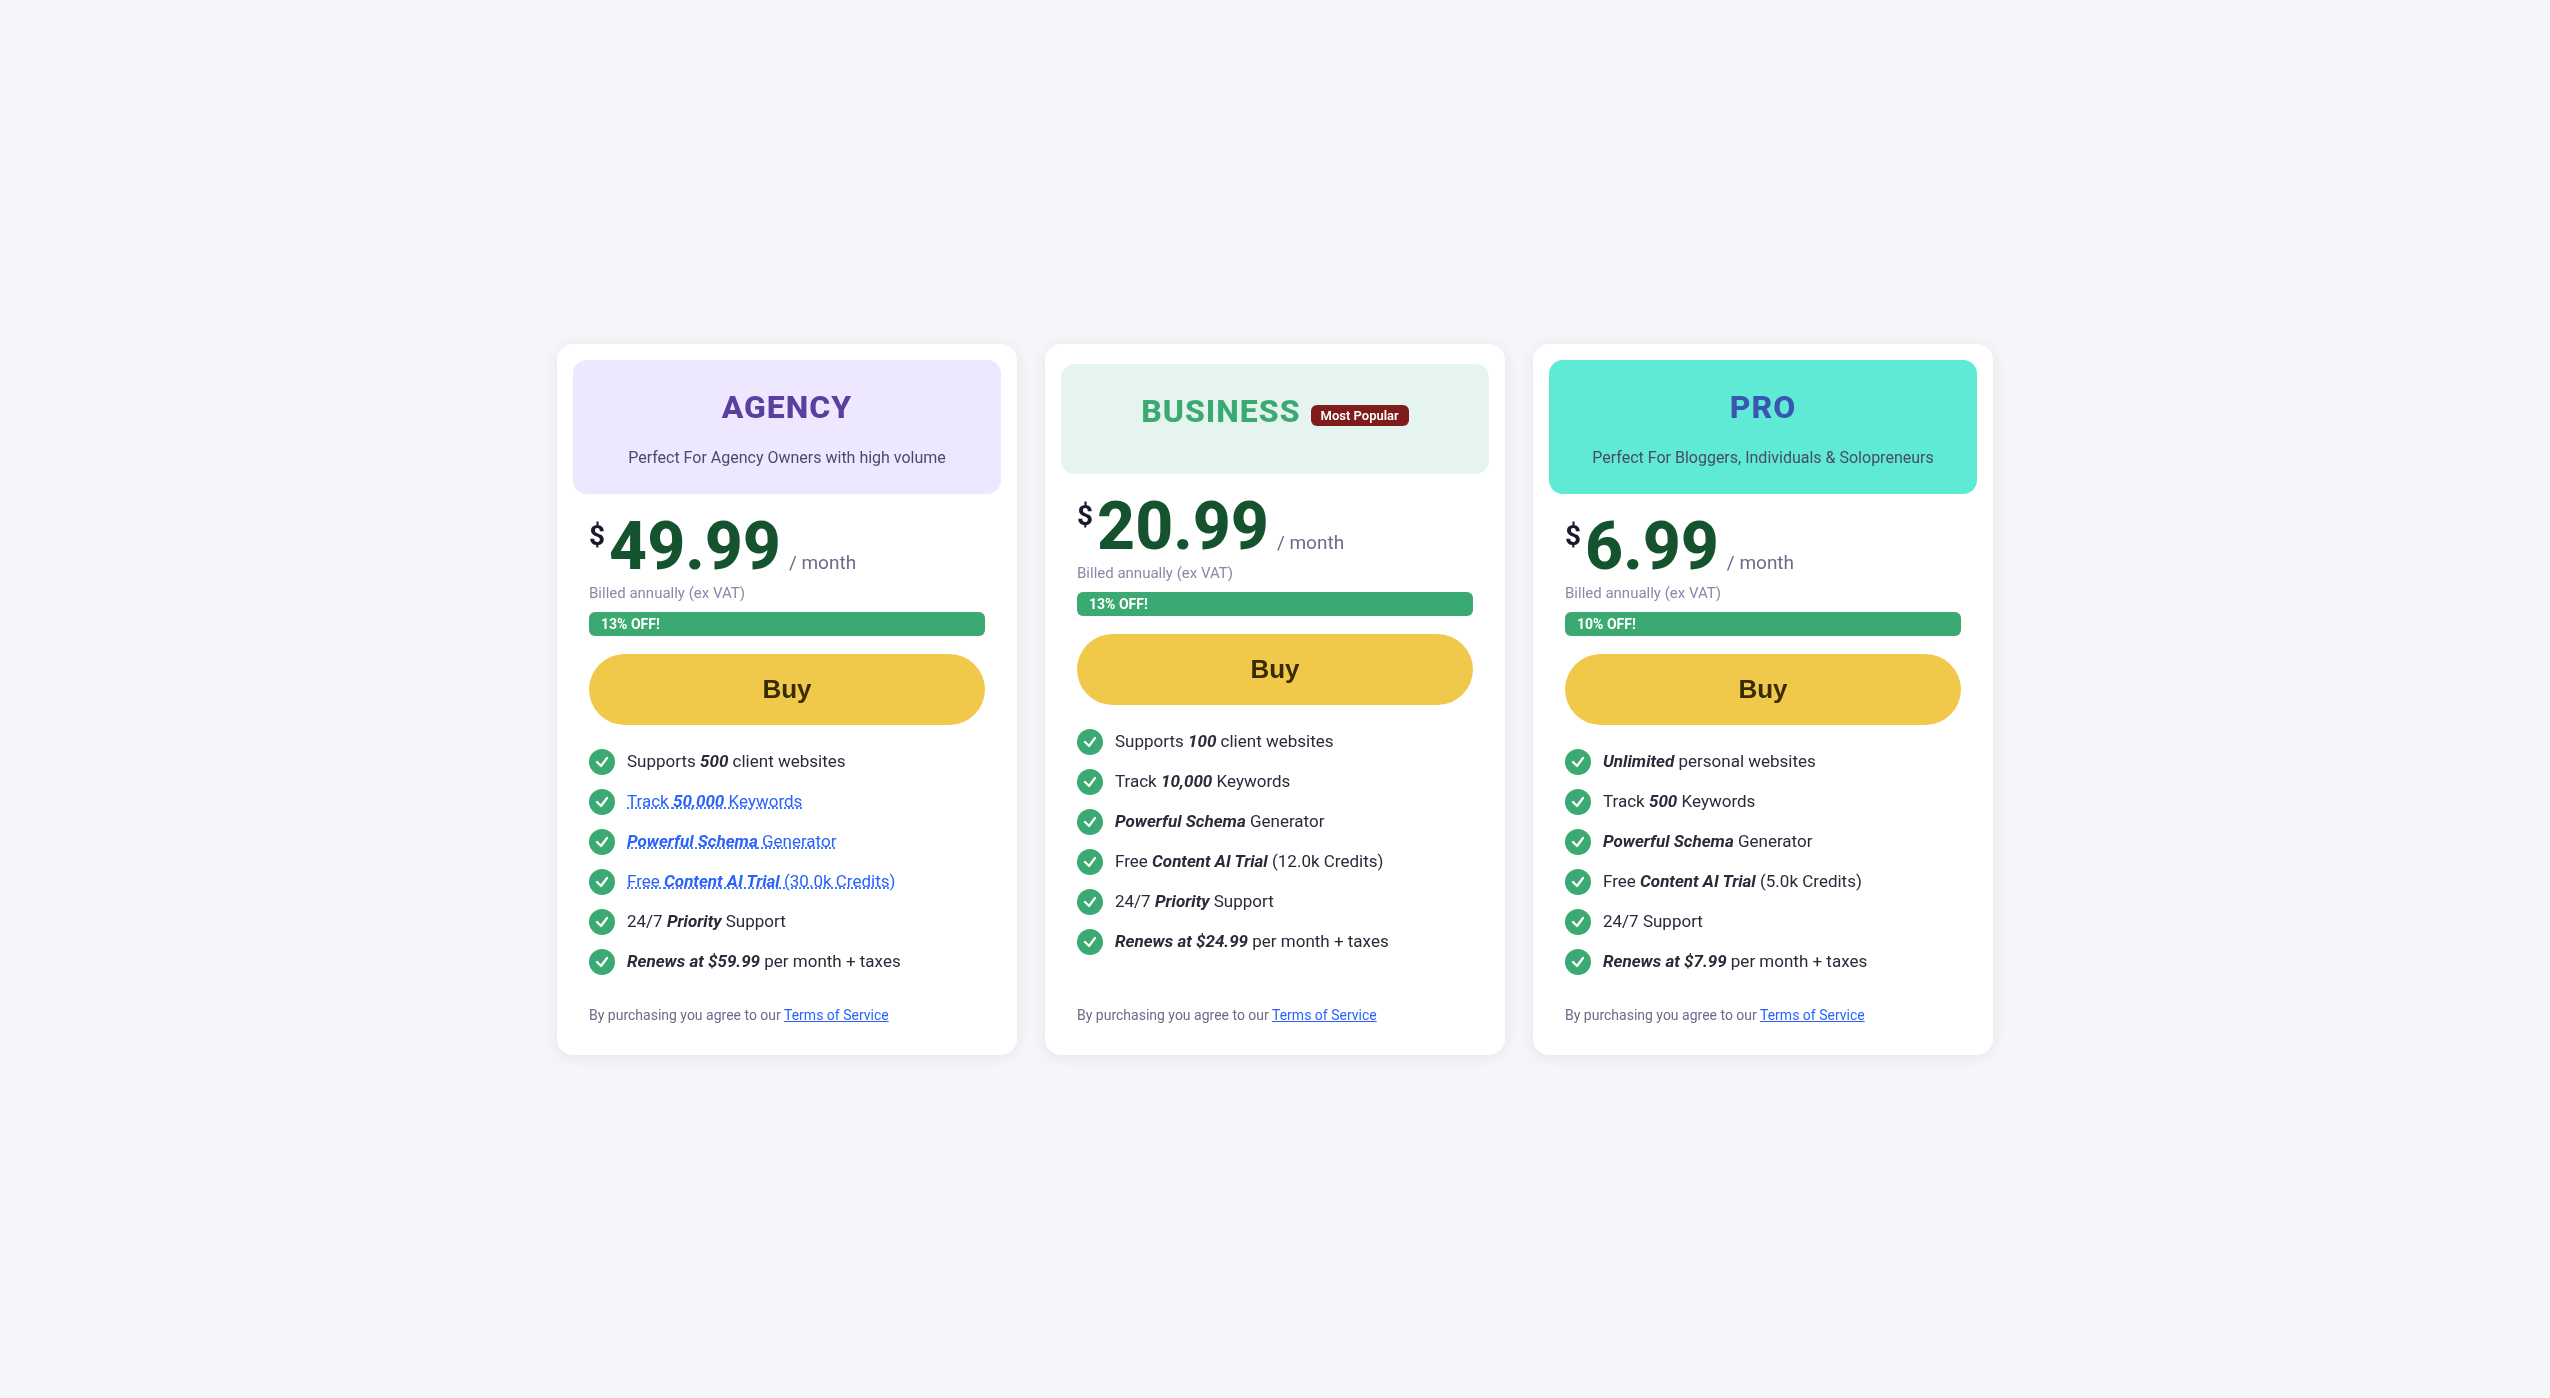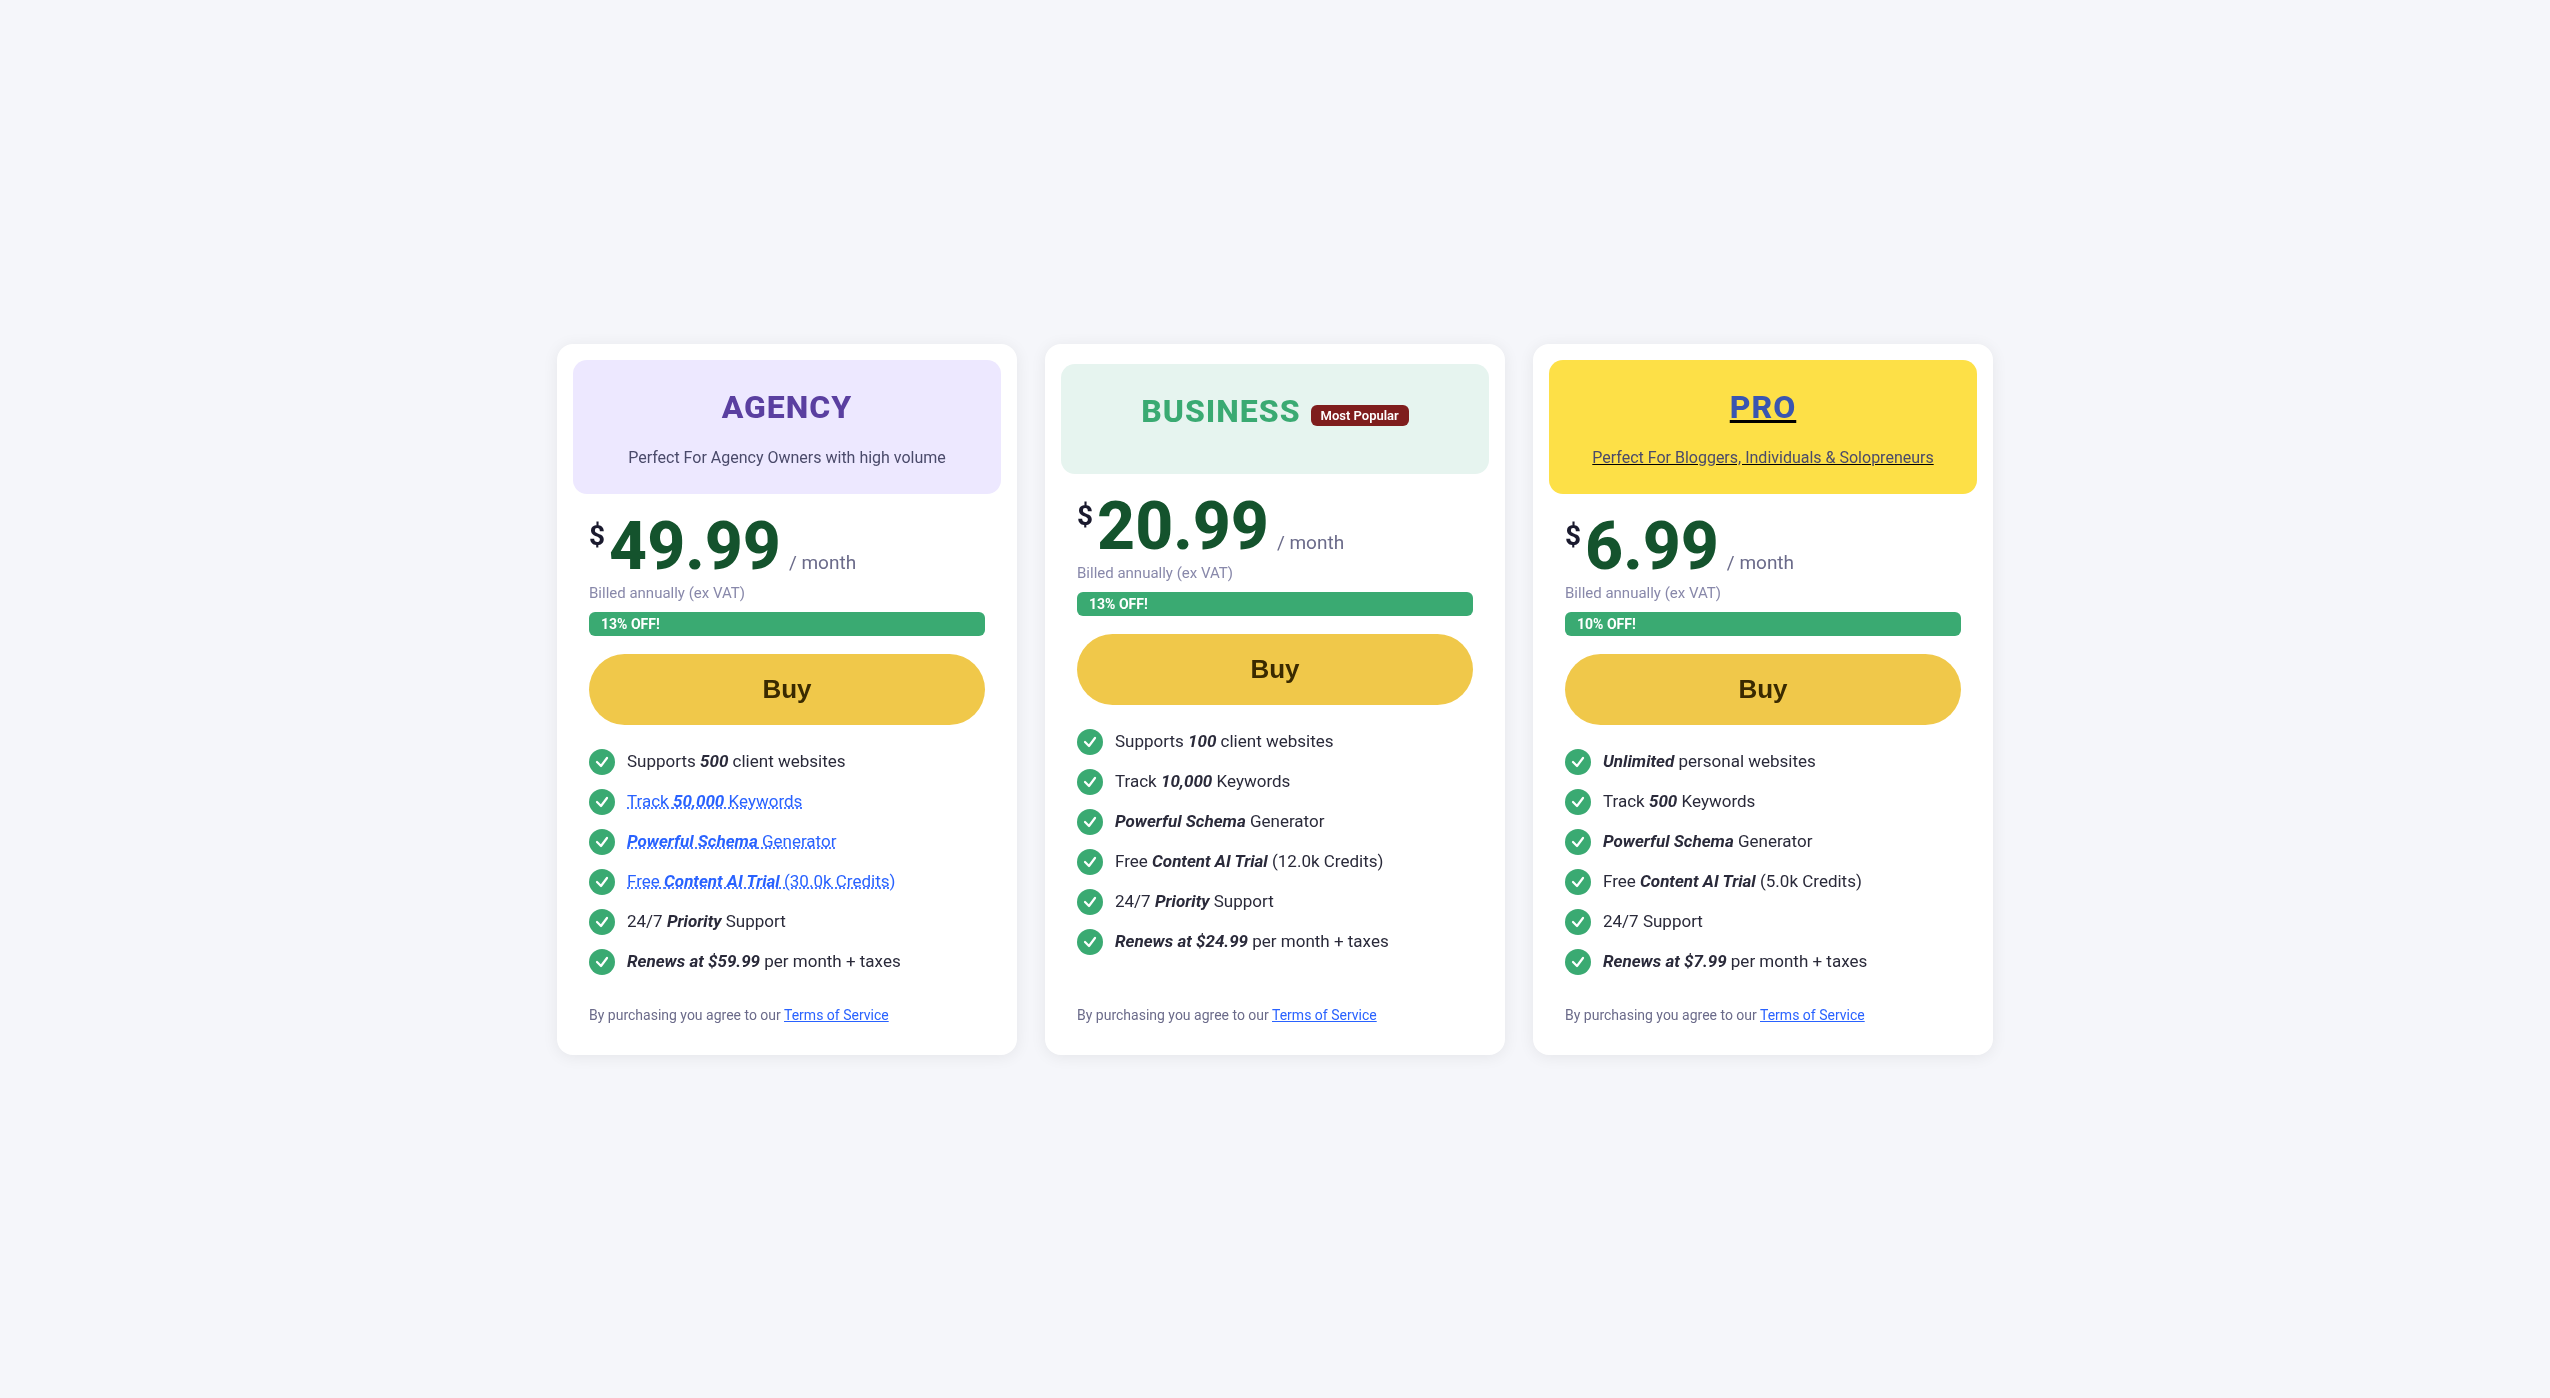--- a/index.html
+++ b/index.html
@@ -39,7 +39,7 @@
     }
     .card-header.agency { background: #ede8ff; }
     .card-header.business { background: #e6f4ef; margin-top: 20px; }
-    .card-header.pro { background: #fde047; text-decoration: underline; }
+    .card-header.pro { background: #5eead4; }
 
     .plan-title {
       font-size: 32px;

